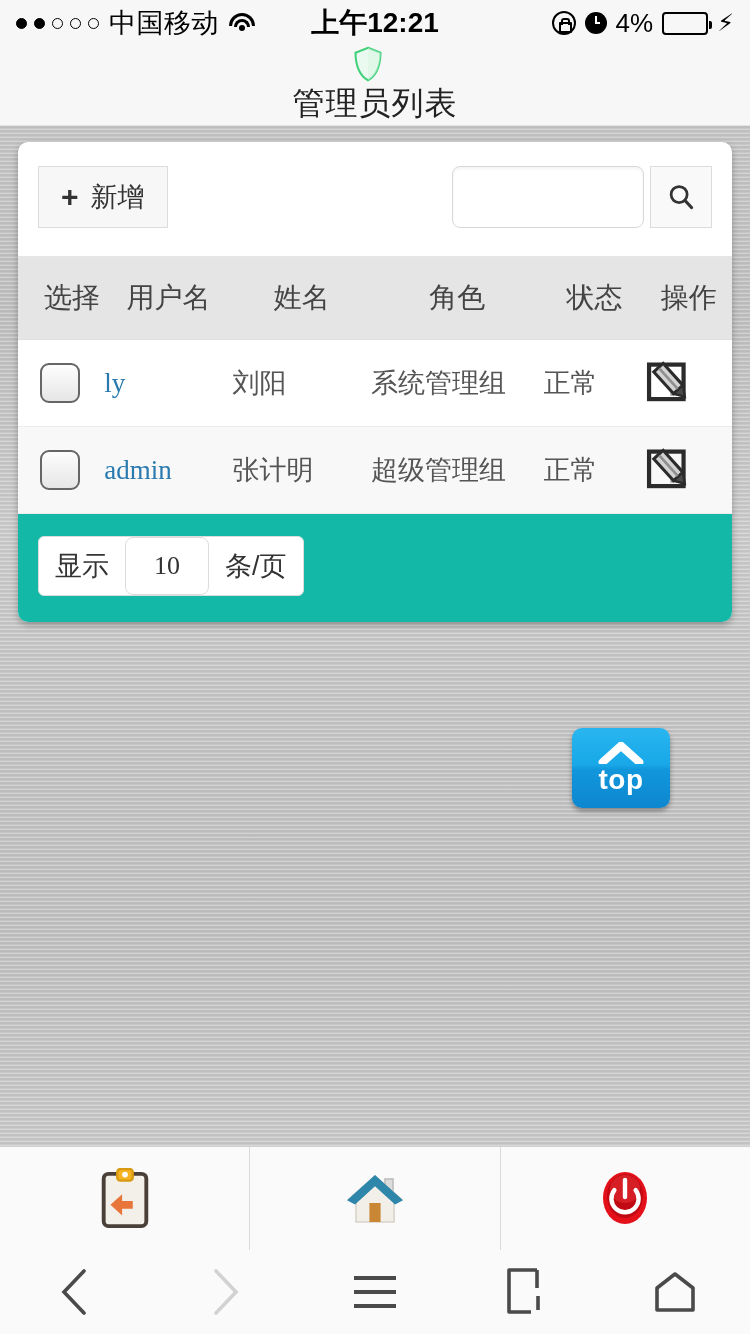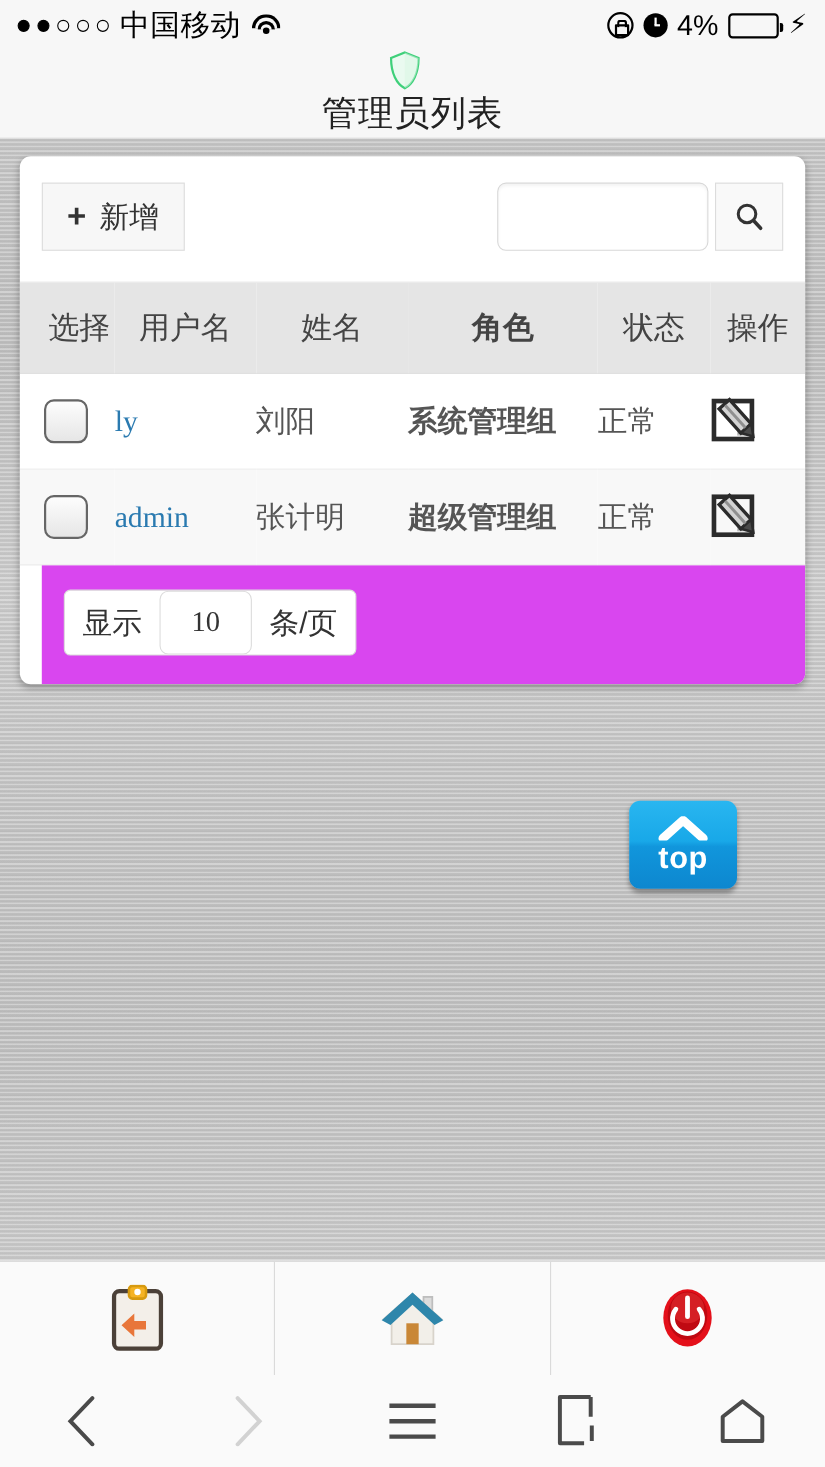--- a/index.html
+++ b/index.html
@@ -195,6 +195,7 @@
           <i></i>
         </span>
     </div>
+    <div class="sb-time">上午12:21</div>
     <div class="sb-right">
       <span class="rot-lock"></span>
       <span class="alarm"></span>

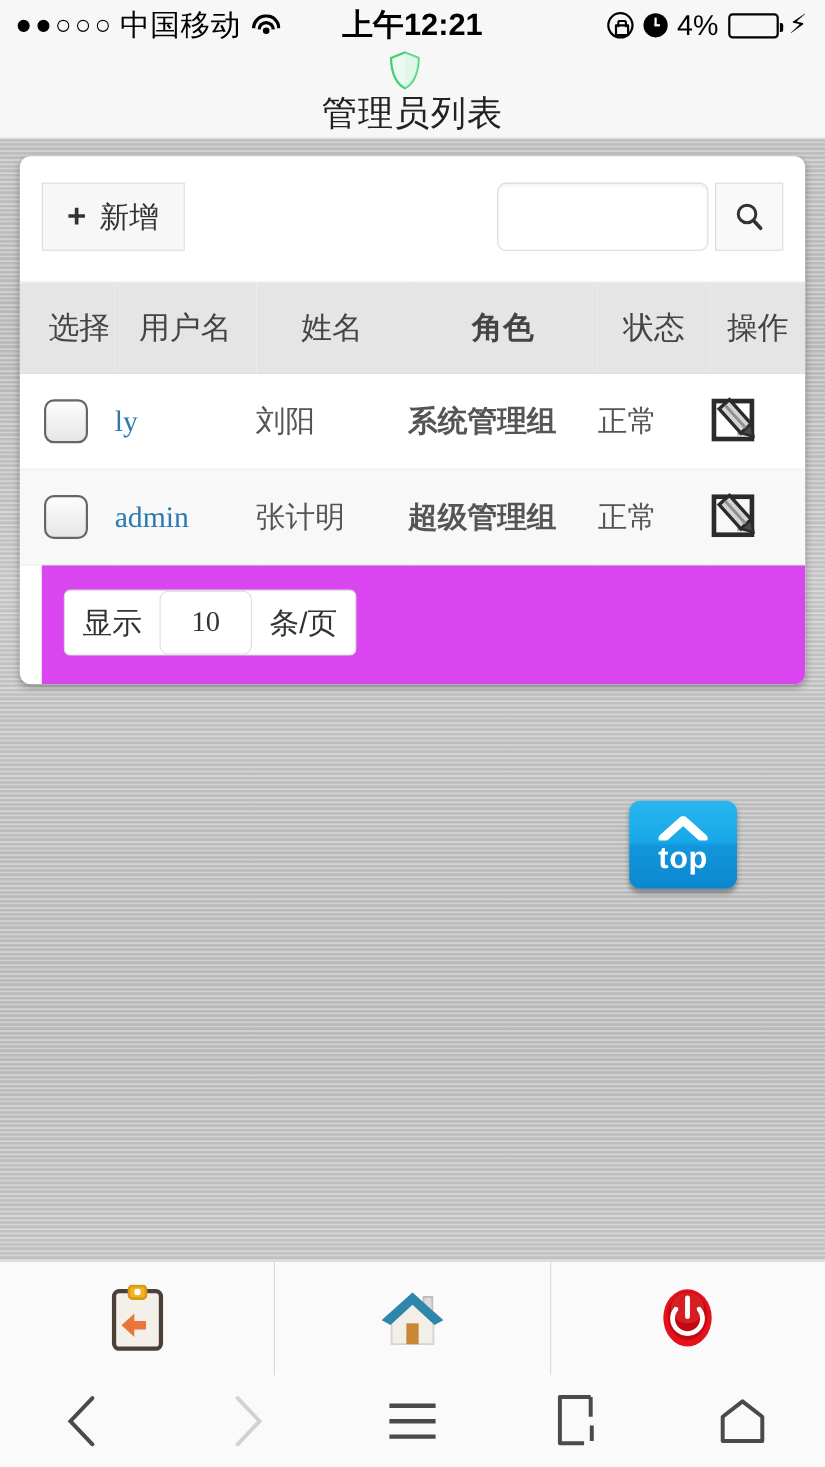--- a/index.html
+++ b/index.html
@@ -127,7 +127,7 @@
   .col-sel   { width: 86px; padding-left: 22px !important; }
   .col-user  { width: 128px; }
   .col-name  { width: 138px; }
-  .col-role  { width: 172px; font-weight: bold; }
+  .col-role  { width: 172px; }
   .col-state { width: 102px; }
   .col-act   { width: 86px; }
   .chk {

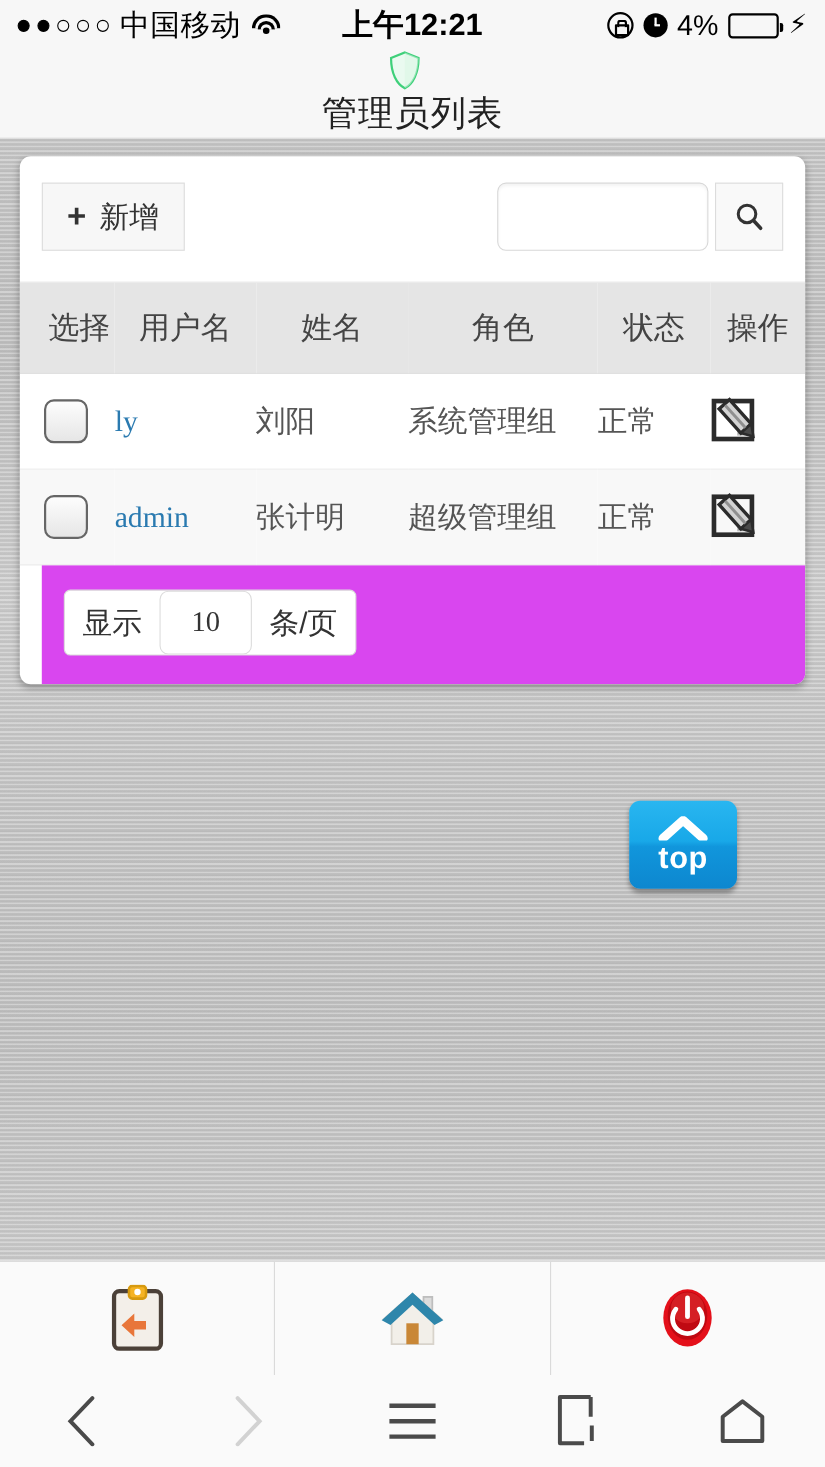--- a/index.html
+++ b/index.html
@@ -138,7 +138,7 @@
   .uname { color: #2a7ab0; font-family: "Liberation Serif", "DejaVu Serif", serif; font-size: 27px; }
   .edit-icon { width: 46px; height: 46px; display: block; }
 
-  .card-footer { padding: 22px 20px 26px 20px; display: flex; align-items: flex-end; background:#d946ef;margin-left:20px; }
+  .card-footer { padding: 22px 20px 26px 20px; display: flex; align-items: flex-end; background:#14b8a6; }
   .pager { display: flex; align-items: center; border: 1px solid #dcdcdc; border-radius: 6px; overflow: hidden; background:#fff;}
   .pager-label { font-size: 27px; color: #333; padding: 0 16px; height: 58px; display: flex; align-items: center; }
   .pager-input {

